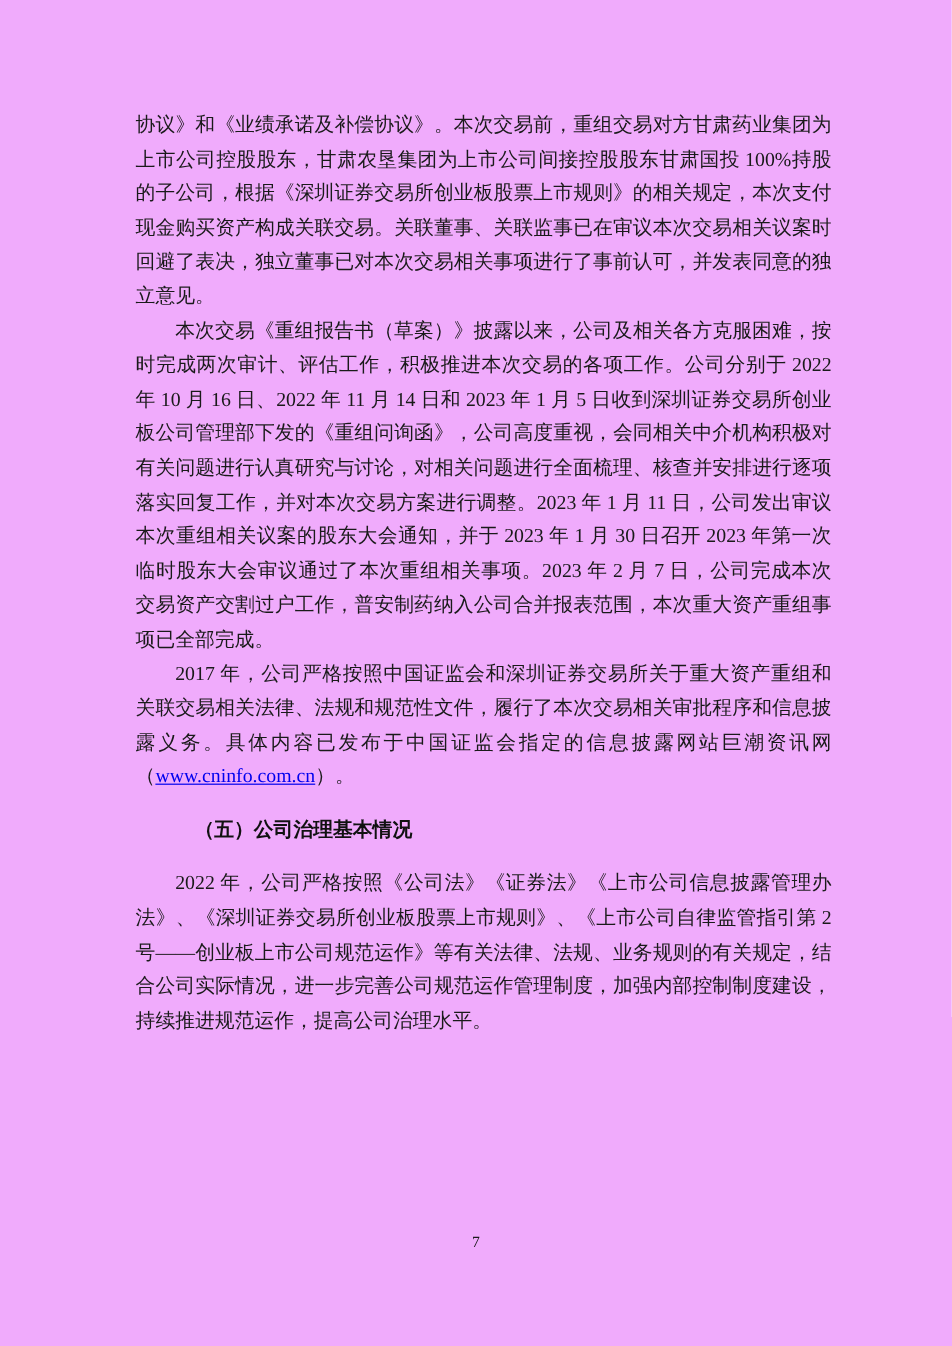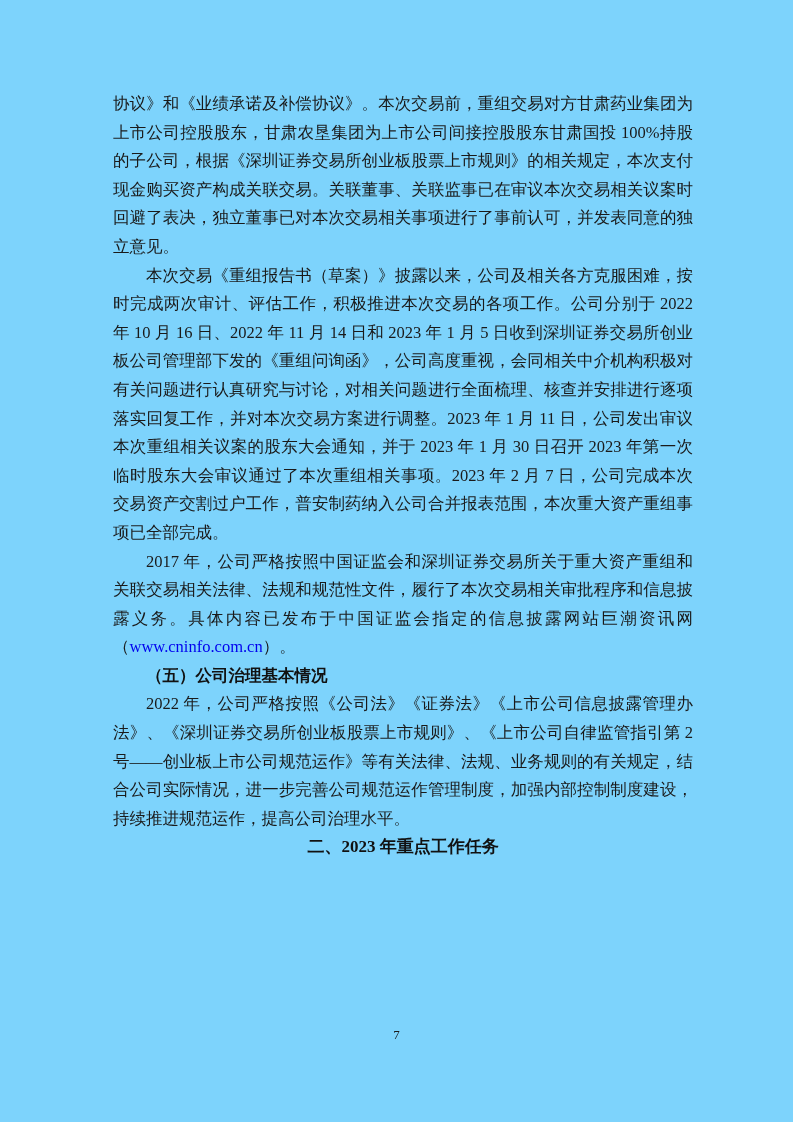--- a/index.html
+++ b/index.html
@@ -19,7 +19,7 @@
     left: 0; top: 0;
     width: 793px;
     height: 1122px;
-    background: #7dd3fc;
+    background: #f0abfc;
   }
   .content {
     position: absolute;

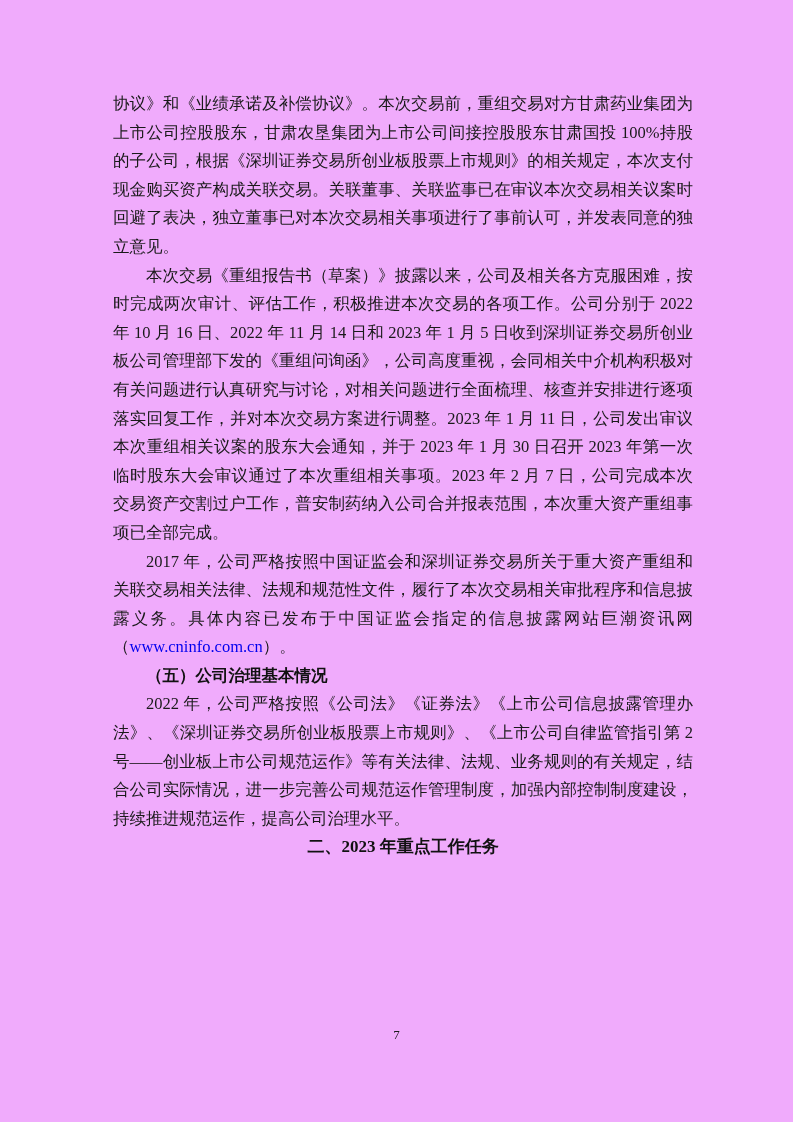--- a/index.html
+++ b/index.html
@@ -61,6 +61,7 @@
   }
   a.doc-link {
     color: #0000ee;
+    text-decoration: underline;
     cursor: pointer;
   }
   .page-footer {

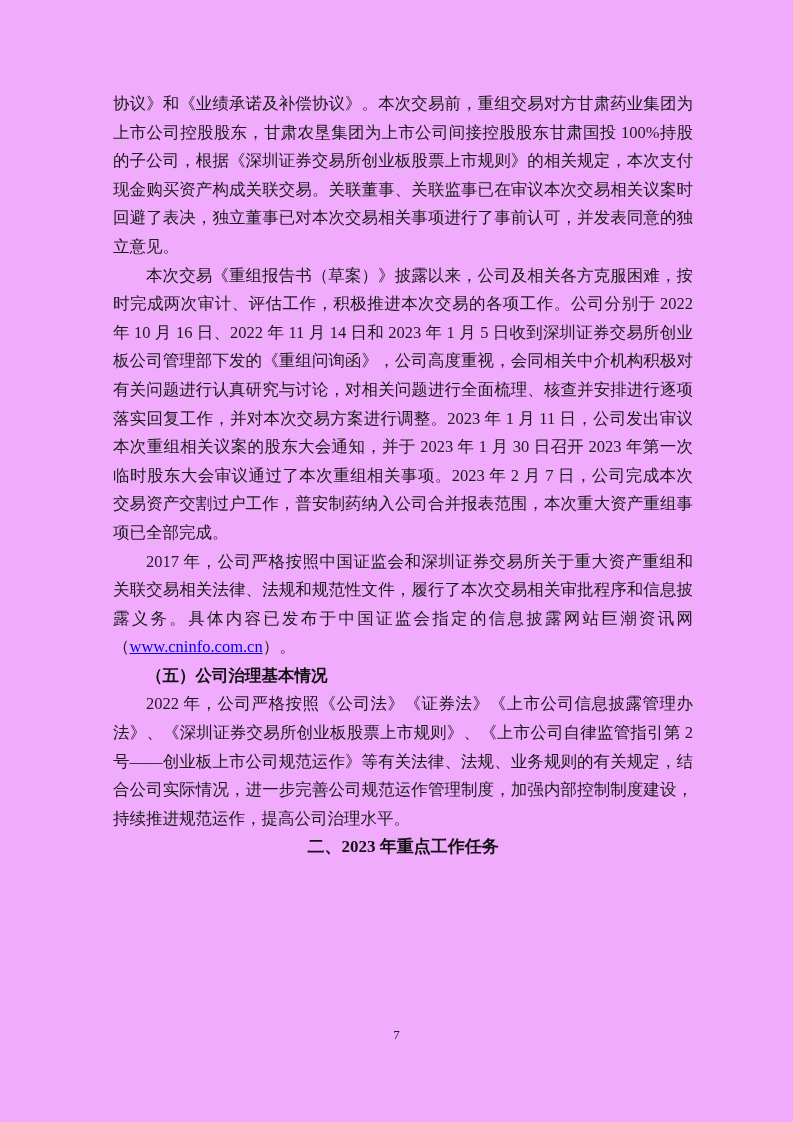--- a/index.html
+++ b/index.html
@@ -41,7 +41,7 @@
     text-indent: 0;
   }
   .section-heading {
-    margin: 0;
+    margin: 16px;
     padding: 0;
     text-indent: 2em;
     font-weight: bold;

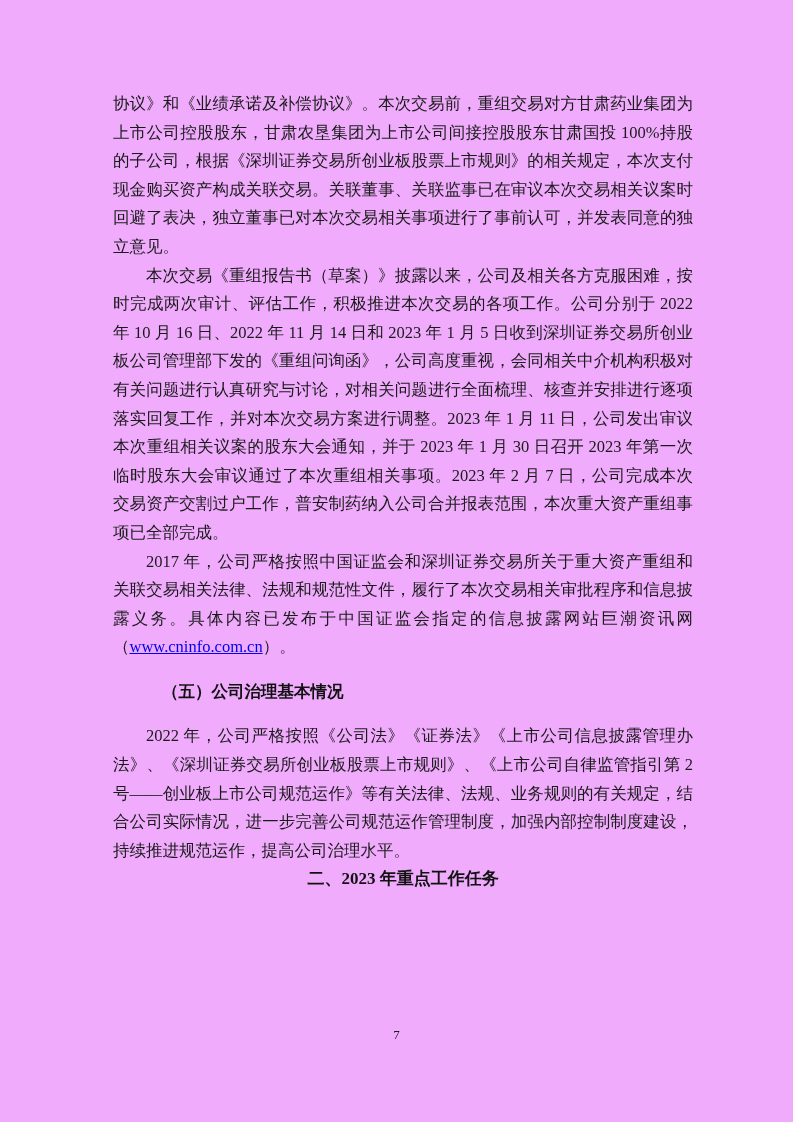--- a/index.html
+++ b/index.html
@@ -93,7 +93,6 @@
     <p>2022 年，公司严格按照《公司法》《证券法》《上市公司信息披露管理办法》、《深圳证券交易所创业板股票上市规则》、《上市公司自律监管指引第 2 号——创业板上市公司规范运作》等有关法律、法规、业务规则的有关规定，结合公司实际情况，进一步完善公司规范运作管理制度，加强内部控制制度建设，持续推进规范运作，提高公司治理水平。</p>
 
 
-    <div class="major-heading">二、2023 年重点工作任务</div>
 
   </div>
 

